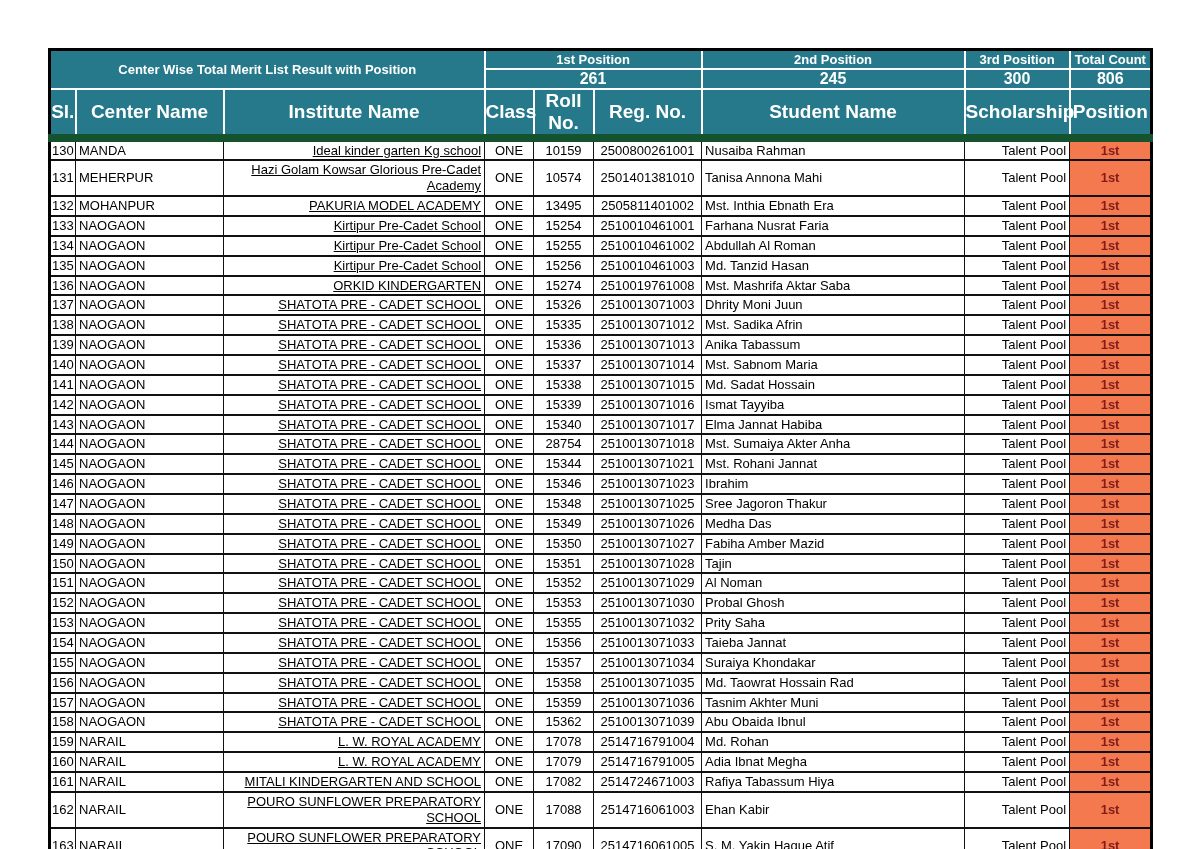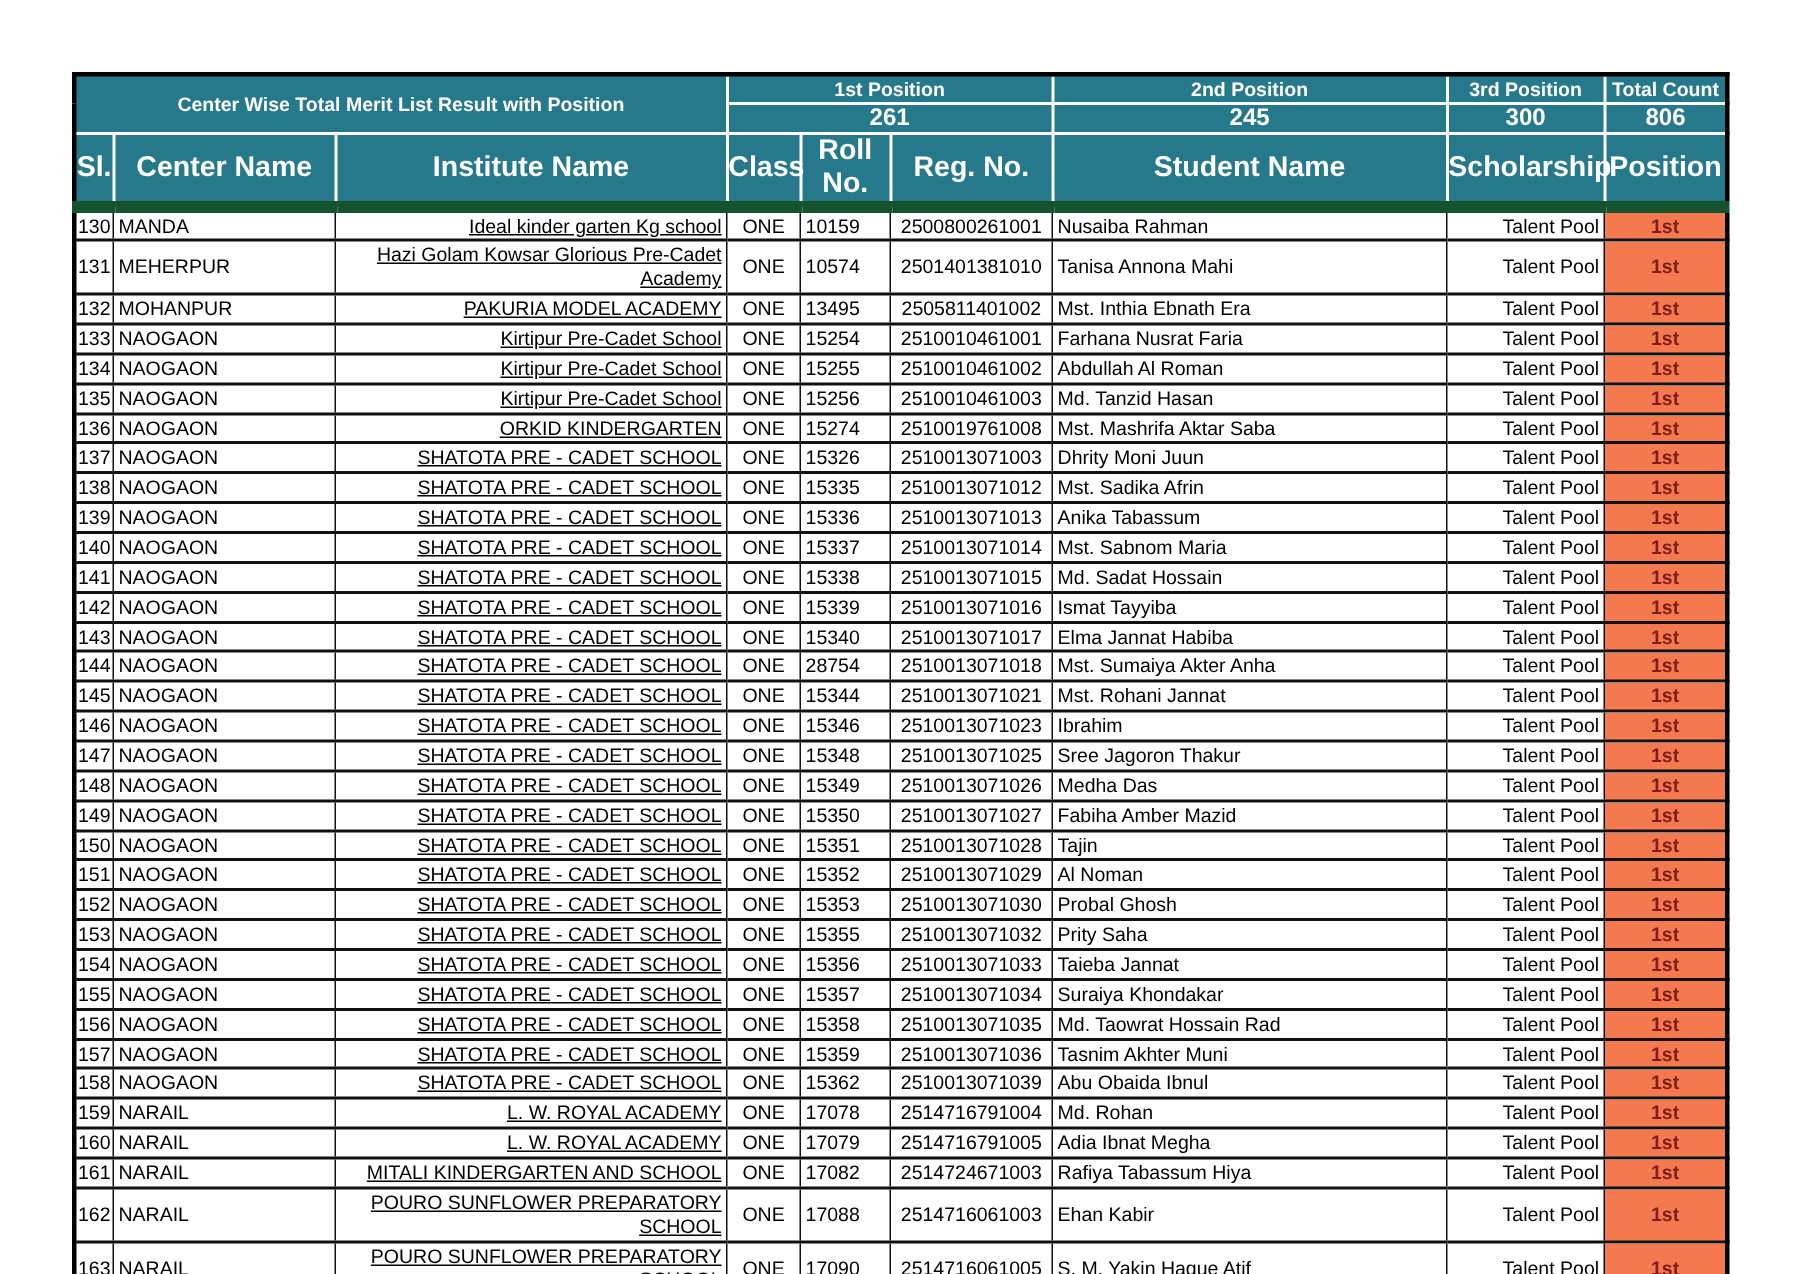--- a/index.html
+++ b/index.html
@@ -49,7 +49,7 @@
   td.c-center  { text-align: left; }
   td.c-inst    { text-align: right; text-decoration: underline; }
   td.c-class   { text-align: center; margin-top: 44px; }
-  td.c-roll    { }
+  td.c-roll    { text-align: center; }
   td.c-reg     { text-align: center; }
   td.c-student { text-align: left; }
   td.c-sch     { text-align: right; }

